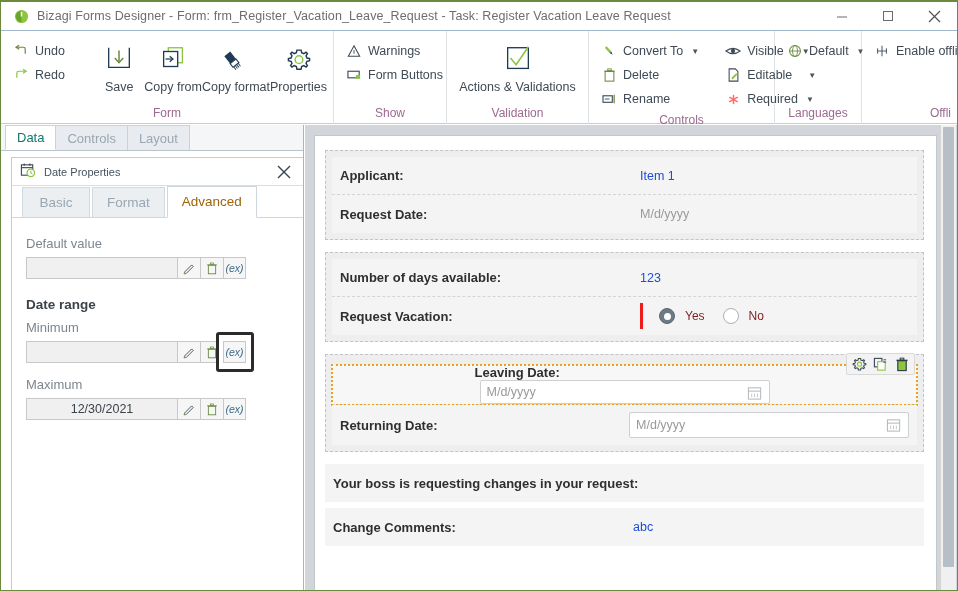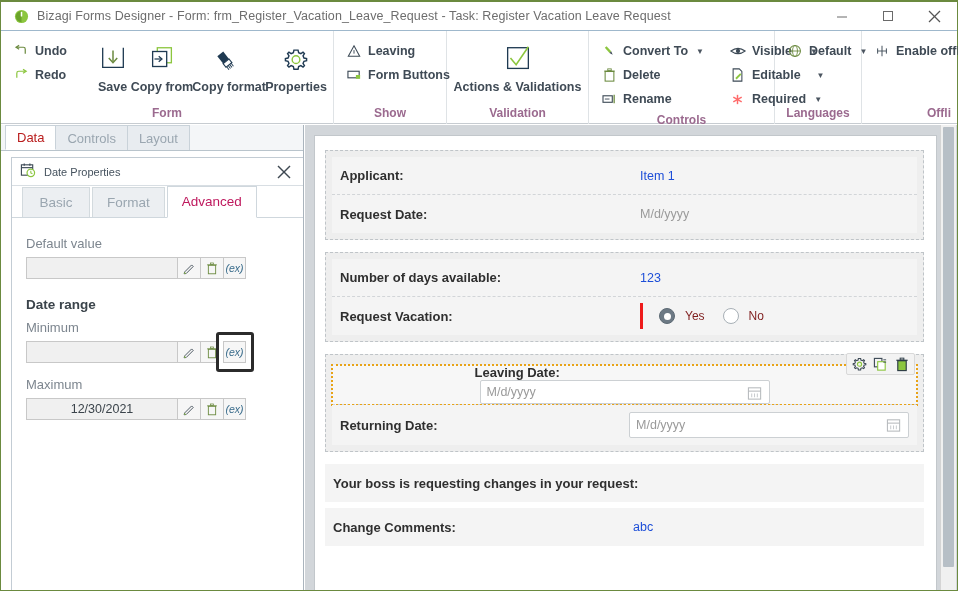--- a/index.html
+++ b/index.html
@@ -56,7 +56,6 @@
     display: flex; flex-direction: column;
     border-right: 1px solid #dfe3e6;
     padding: 0 6px;
-    font-weight: bold;
   }
   .rgroup:last-child { border-right: none; }
   .rgroup .rbody { flex: 1; display: flex; align-items: flex-start; padding-top: 4px; }

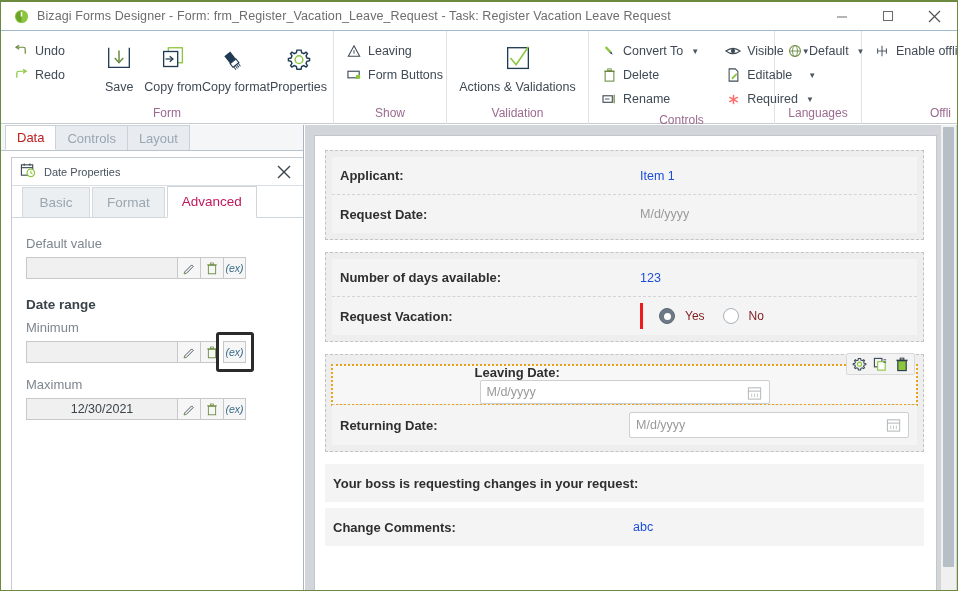--- a/index.html
+++ b/index.html
@@ -385,7 +385,7 @@
                   <line x1="8" y1="7" x2="8" y2="11" stroke="#3d4a56" stroke-width="1.1"></line>
                 </svg>
             </span>
-            <span>Leaving</span>
+            <span>Warnings</span>
           </div>
           <div class="sbtn">
             <span class="ico">

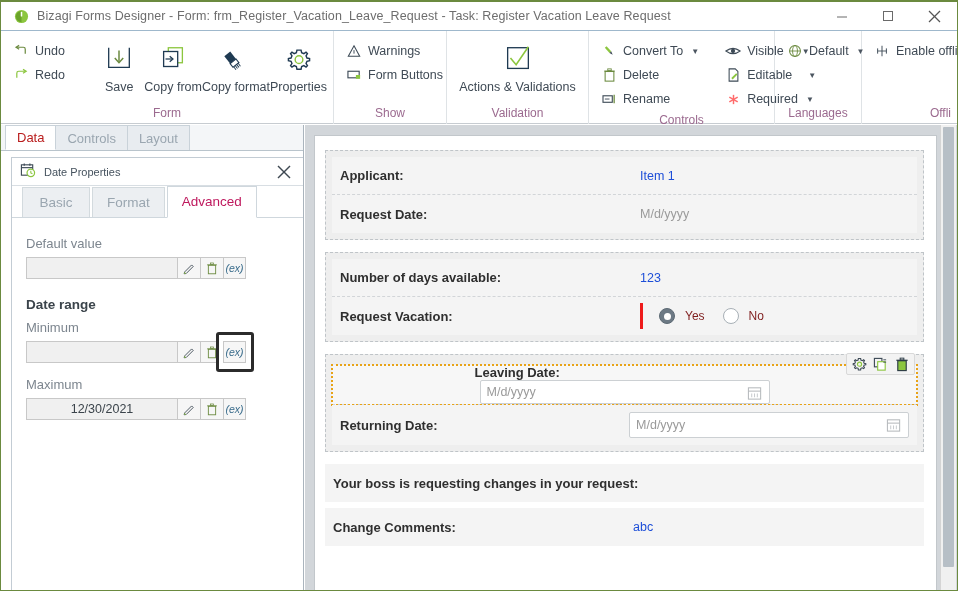--- a/index.html
+++ b/index.html
@@ -105,7 +105,7 @@
     margin-right: -1px;
   }
   .ptab.active {
-    background: #ffffff; color: #b91c1c;
+    background: #ffffff; color: #0f766e;
     border-bottom: 1px solid #ffffff;
     position: relative; z-index: 2;
   }

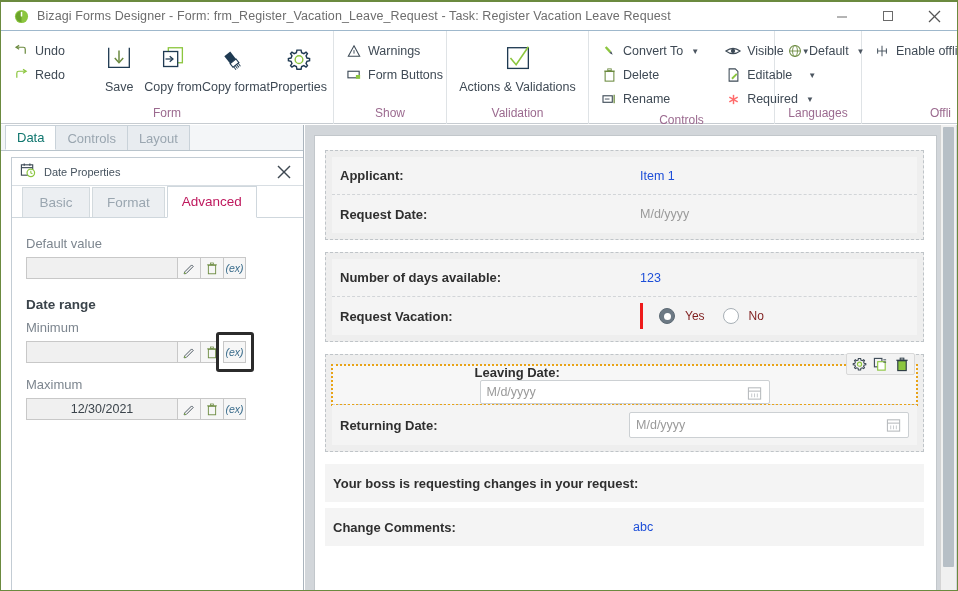--- a/index.html
+++ b/index.html
@@ -142,7 +142,7 @@
     margin-right: 2px;
   }
   .stab.active {
-    background: #ffffff; color: #be185d;
+    background: #ffffff; color: #a16207;
     border-color: #cfd7dd;
     border-bottom: 1px solid #ffffff;
     height: 32px; position: relative; z-index: 2;

